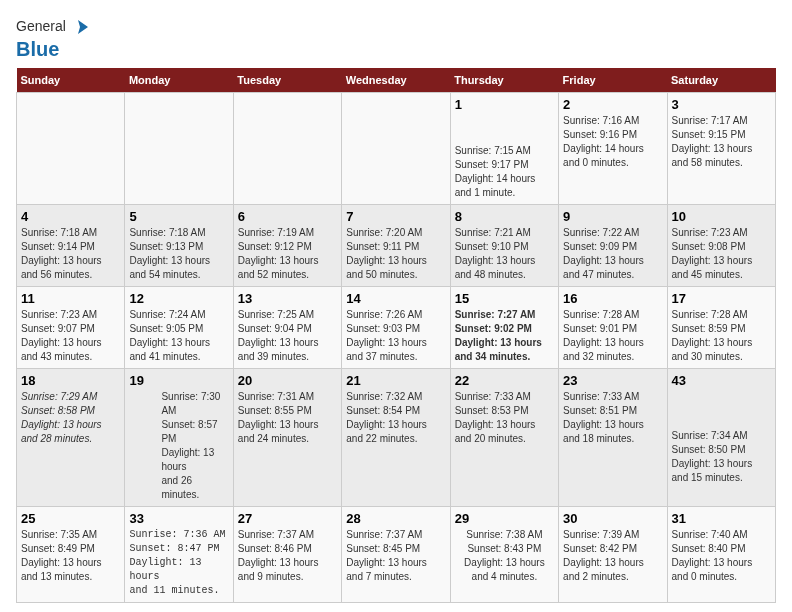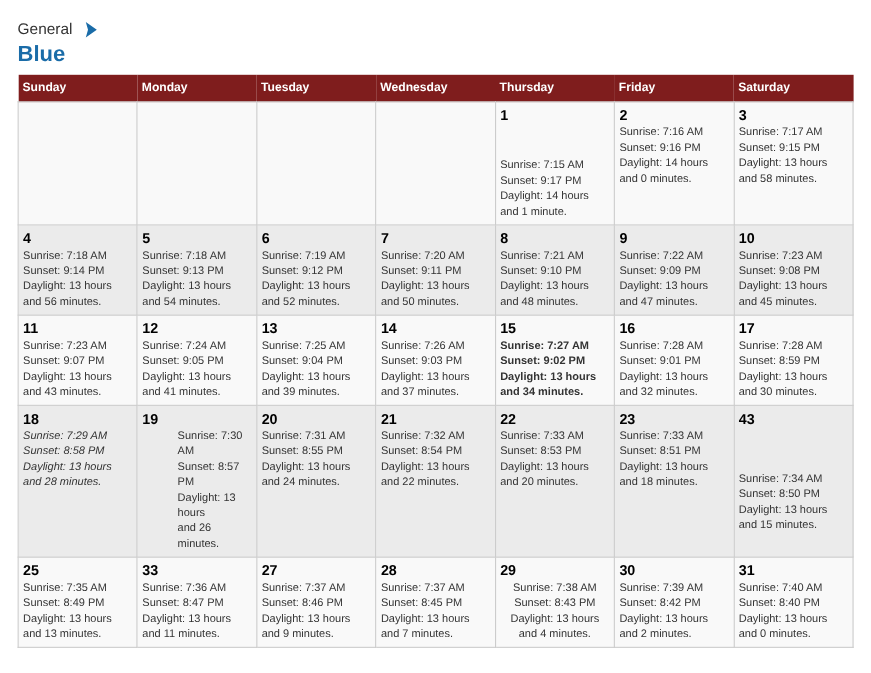--- a/index.html
+++ b/index.html
@@ -297,7 +297,7 @@
         </td>
         <td>
           <div class="day-number">33</div>
-          <div class="day-info" style="white-space: pre-line;">Sunrise: 7:36 AM
+          <div class="day-info" style="white-space: pre-line; font-family: Liberation Mono, monospace;">Sunrise: 7:36 AM
 Sunset: 8:47 PM
 Daylight: 13 hours
 and 11 minutes.</div>

